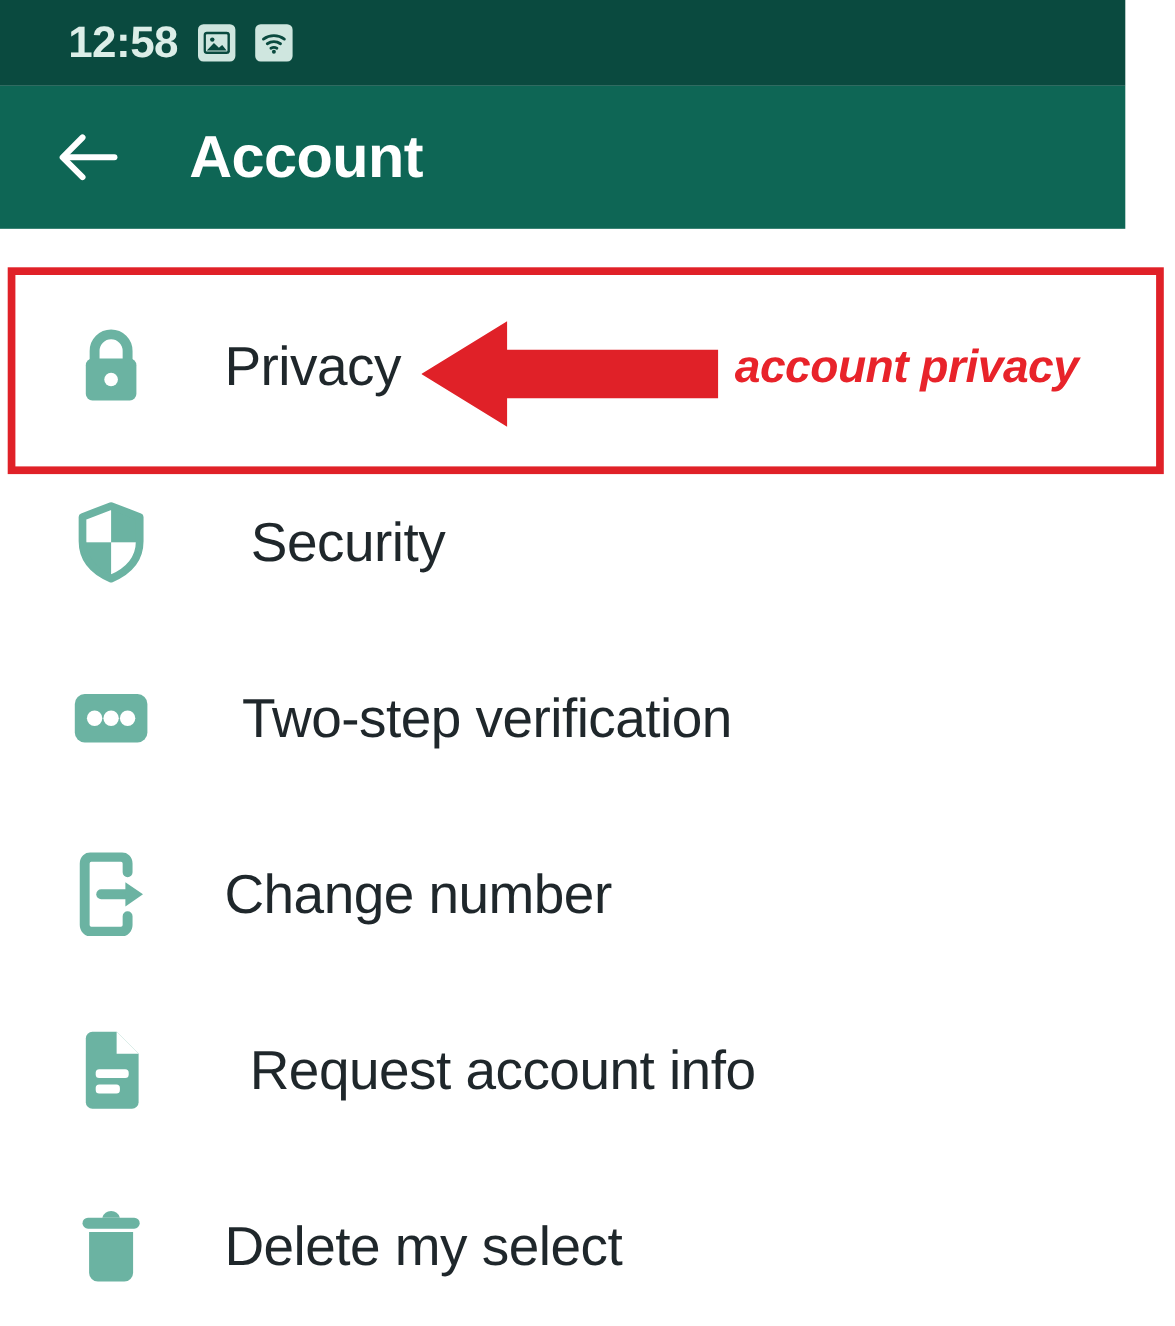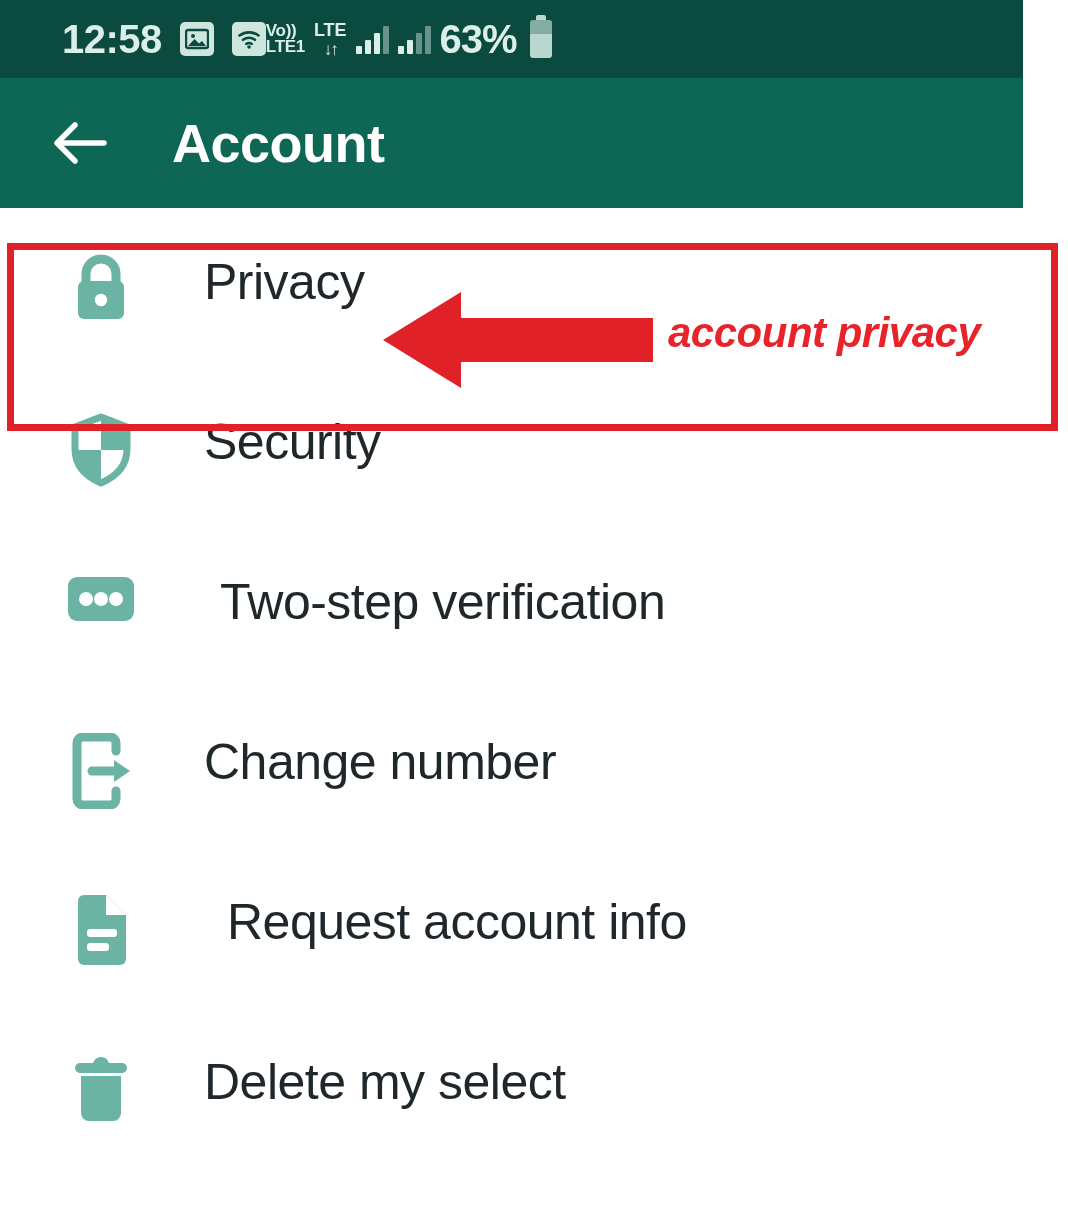--- a/index.html
+++ b/index.html
@@ -226,34 +226,6 @@
       </span>
     </div>
 
-    <div class="sb-right">
-      <span class="volte-stack">
-        <span class="r1">Vo))</span>
-        <span class="r2">LTE1</span>
-      </span>
-
-      <span class="lte-stack">
-        <span>LTE</span>
-        <span class="lte-arrows">↓↑</span>
-      </span>
-
-      <span class="bars faded">
-        <i class="b1"></i>
-          <i class="b2"></i>
-          <i class="b3"></i>
-          <i class="b4"></i>
-      </span>
-
-      <span class="bars faded2">
-        <i class="b1"></i>
-          <i class="b2"></i>
-          <i class="b3"></i>
-          <i class="b4"></i>
-      </span>
-
-      <span class="sb-batt-text">63%</span>
-      <span class="batt-icon"></span>
-    </div>
   </div>
 
   <div id="app-bar">

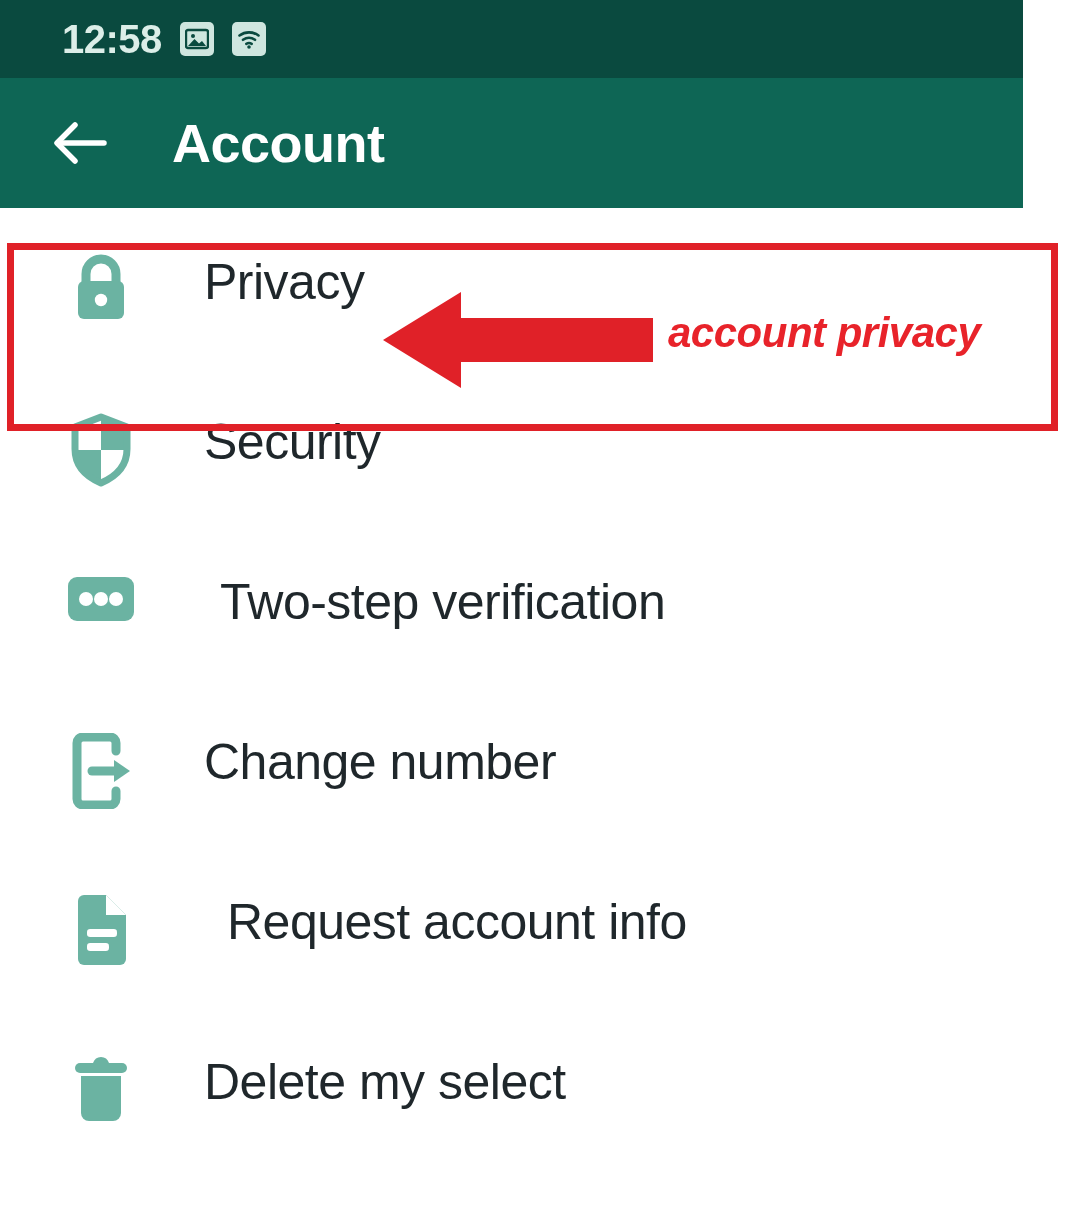--- a/index.html
+++ b/index.html
@@ -154,7 +154,7 @@
     width: 1068px;
     height: 160px;
     display: flex;
-    align-items: flex-start;
+    align-items: center;
   }
   .row-icon {
     width: 78px;

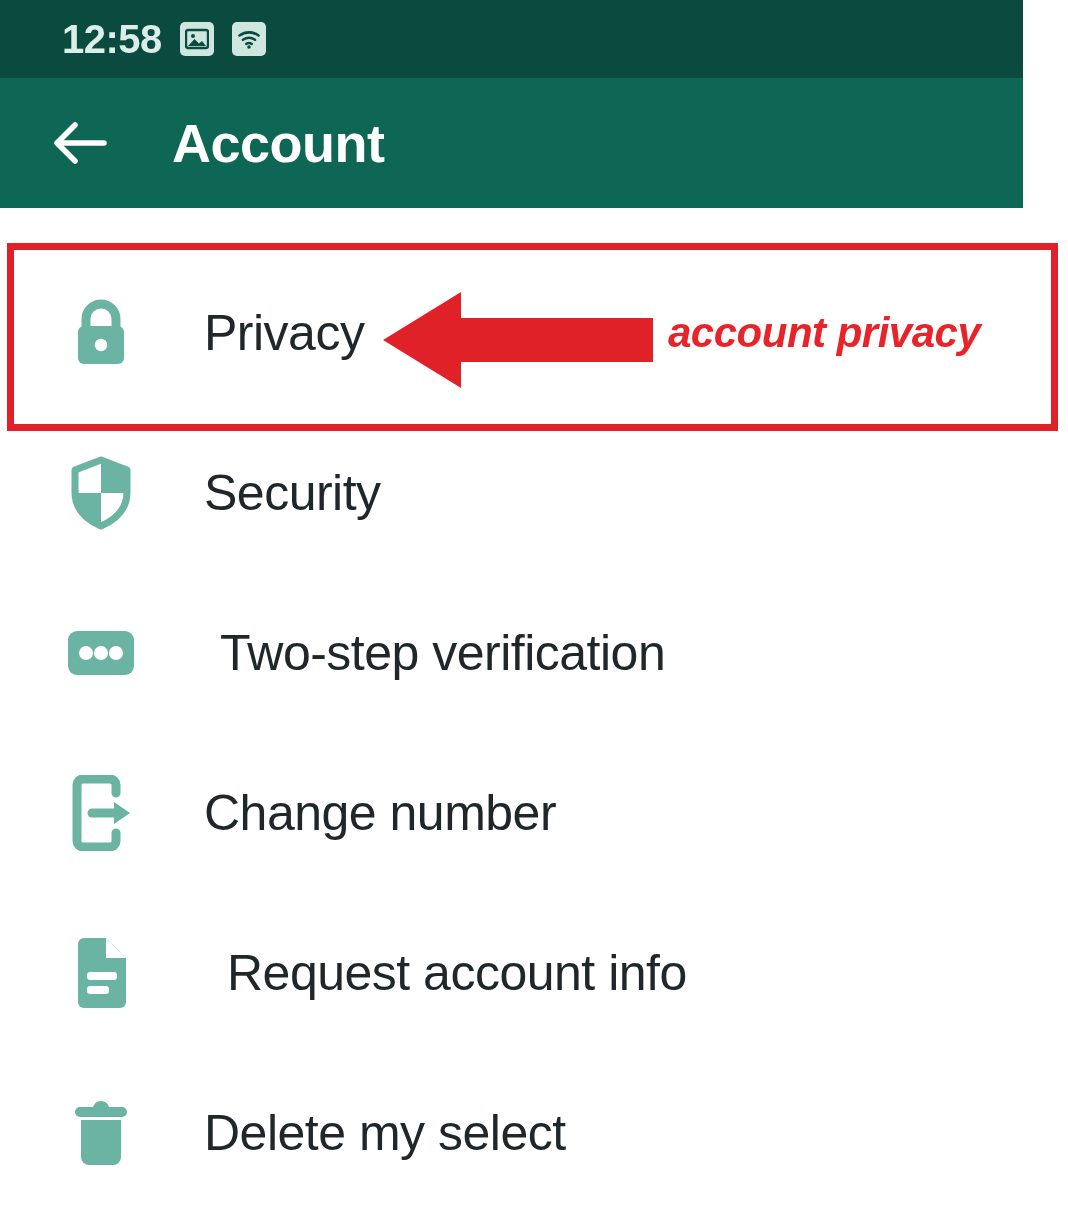--- a/index.html
+++ b/index.html
@@ -251,7 +251,7 @@
       <span class="row-label">Privacy</span>
     </div>
 
-    <div class="row" style="top:178px;">
+    <div class="row" style="top:178px;gap:24px;">
       <span class="row-icon">
         <svg width="64" height="74" viewBox="0 0 64 74">
           <defs>

